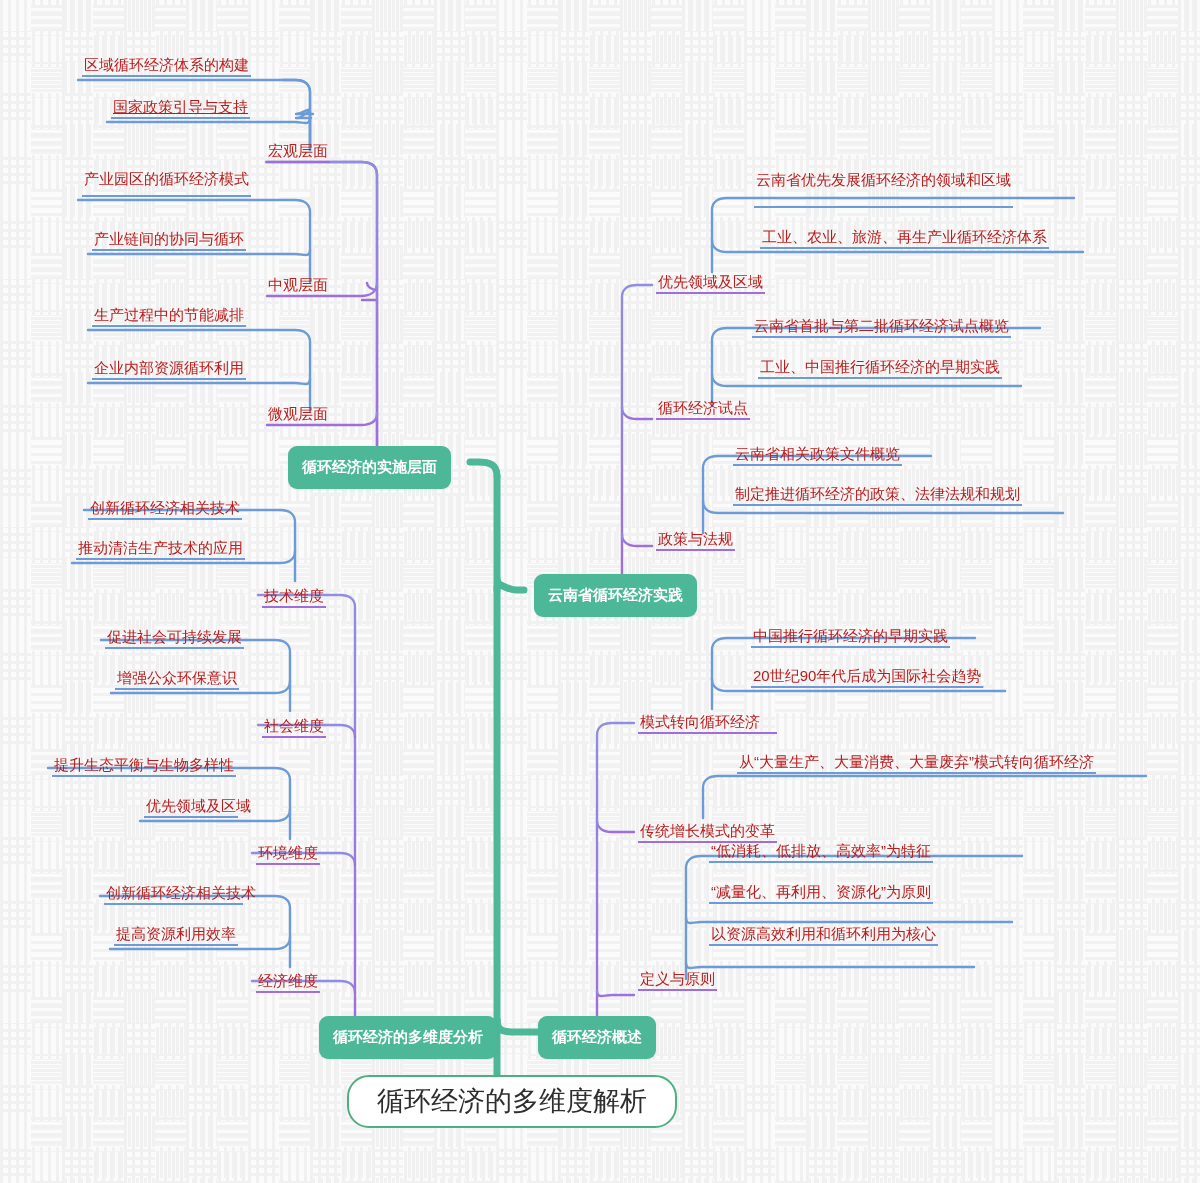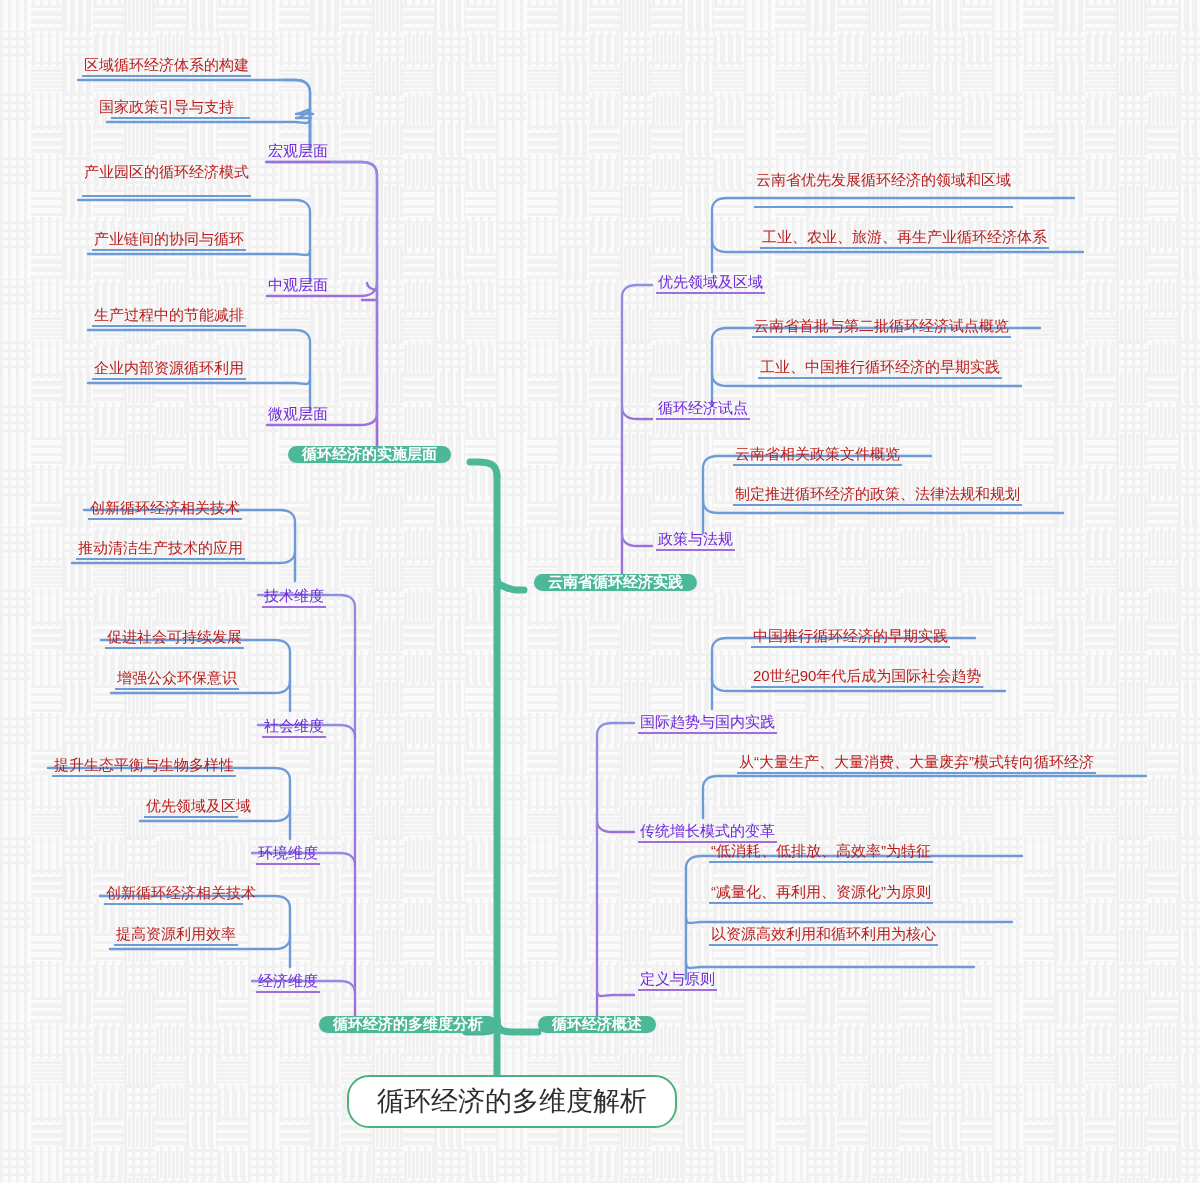--- a/index.html
+++ b/index.html
@@ -262,7 +262,7 @@
 
 <div class="node topic" style="left:264px;top:143px;">宏观层面</div>
 <div class="node leaf" style="left:80px;top:57px;">区域循环经济体系的构建</div>
-<div class="node leaf" style="left:95px;top:99px;">国家政策引导与支持</div>
+<div class="node leaf" style="left:109px;top:99px;text-decoration:underline;">国家政策引导与支持</div>
 
 <div class="node topic" style="left:264px;top:277px;">中观层面</div>
 <div class="node leaf" style="left:80px;top:164px;text-align:right;">产业园区的循环经济模式</div>

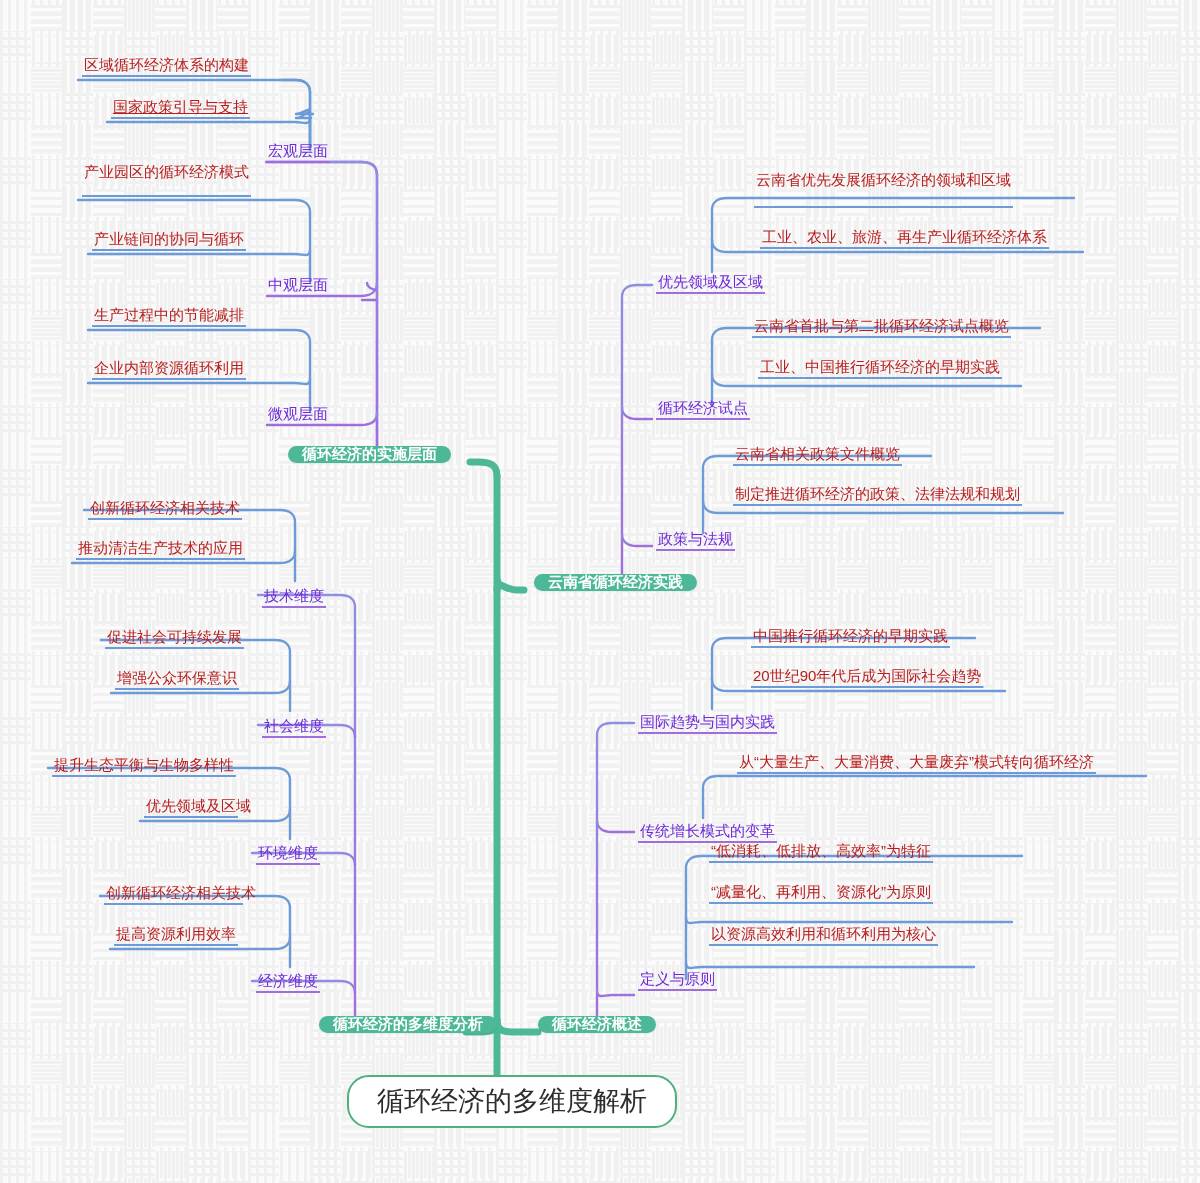--- a/index.html
+++ b/index.html
@@ -57,7 +57,7 @@
     padding:0 4px 6px 4px;
   }
   .topic{
-    font-size:15px;color:#6d28d9;line-height:1;
+    font-size:15px;color:#b91c1c;line-height:1;
     padding:0 4px 6px 4px;
   }
   .branch{

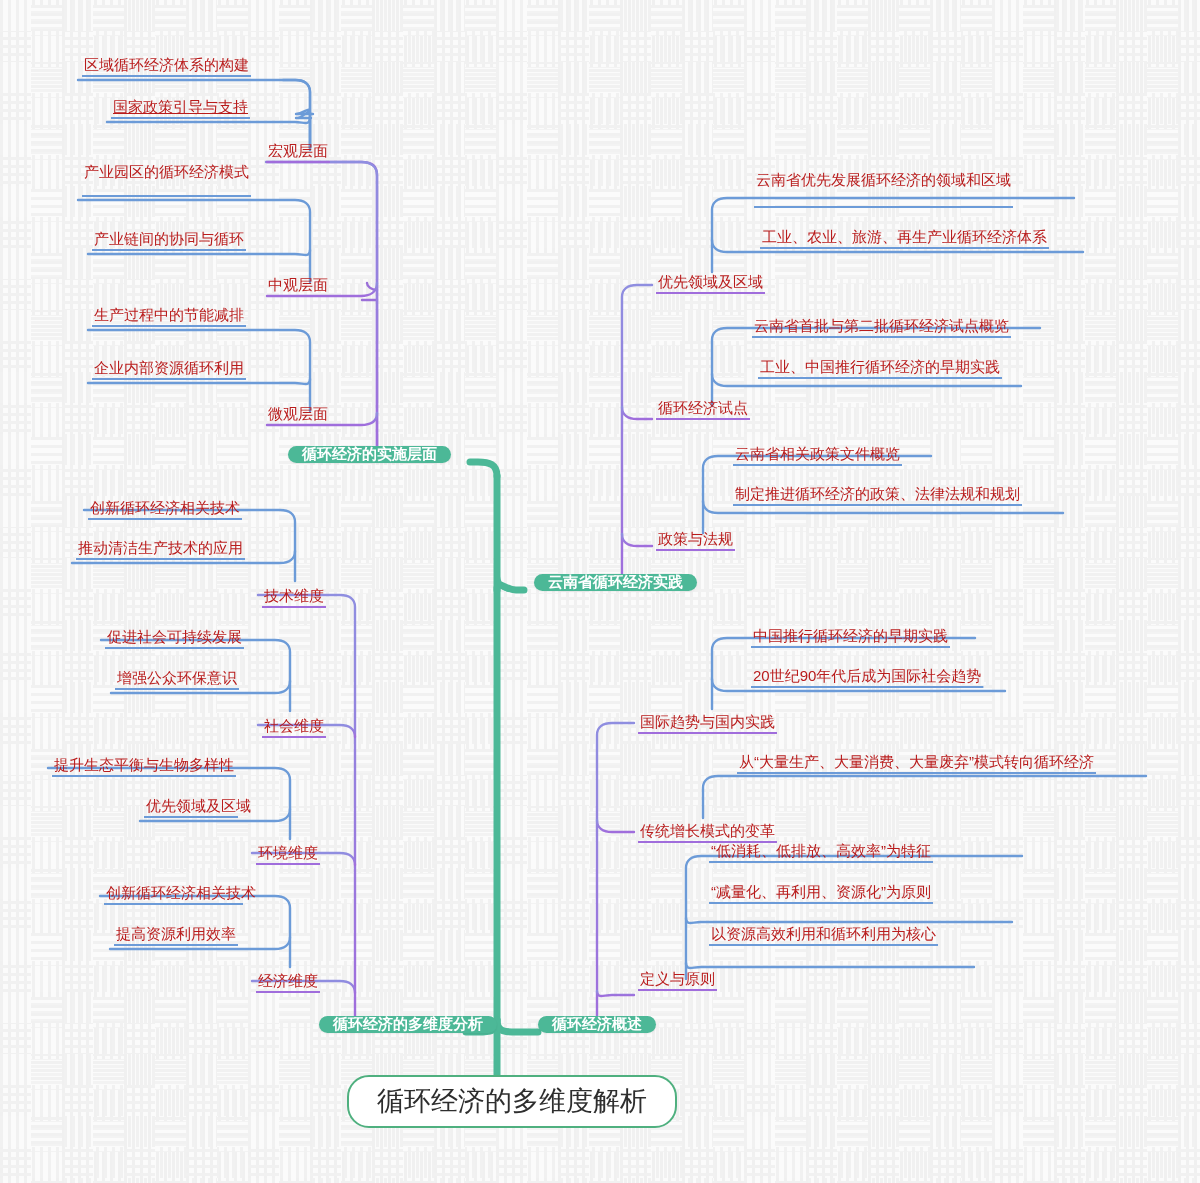--- a/index.html
+++ b/index.html
@@ -265,7 +265,7 @@
 <div class="node leaf" style="left:109px;top:99px;text-decoration:underline;">国家政策引导与支持</div>
 
 <div class="node topic" style="left:264px;top:277px;">中观层面</div>
-<div class="node leaf" style="left:80px;top:164px;text-align:right;">产业园区的循环经济模式</div>
+<div class="node leaf" style="left:80px;top:171px;text-align:right;">产业园区的循环经济模式</div>
 <div class="node leaf" style="left:90px;top:231px;">产业链间的协同与循环</div>
 
 <div class="node topic" style="left:264px;top:406px;">微观层面</div>

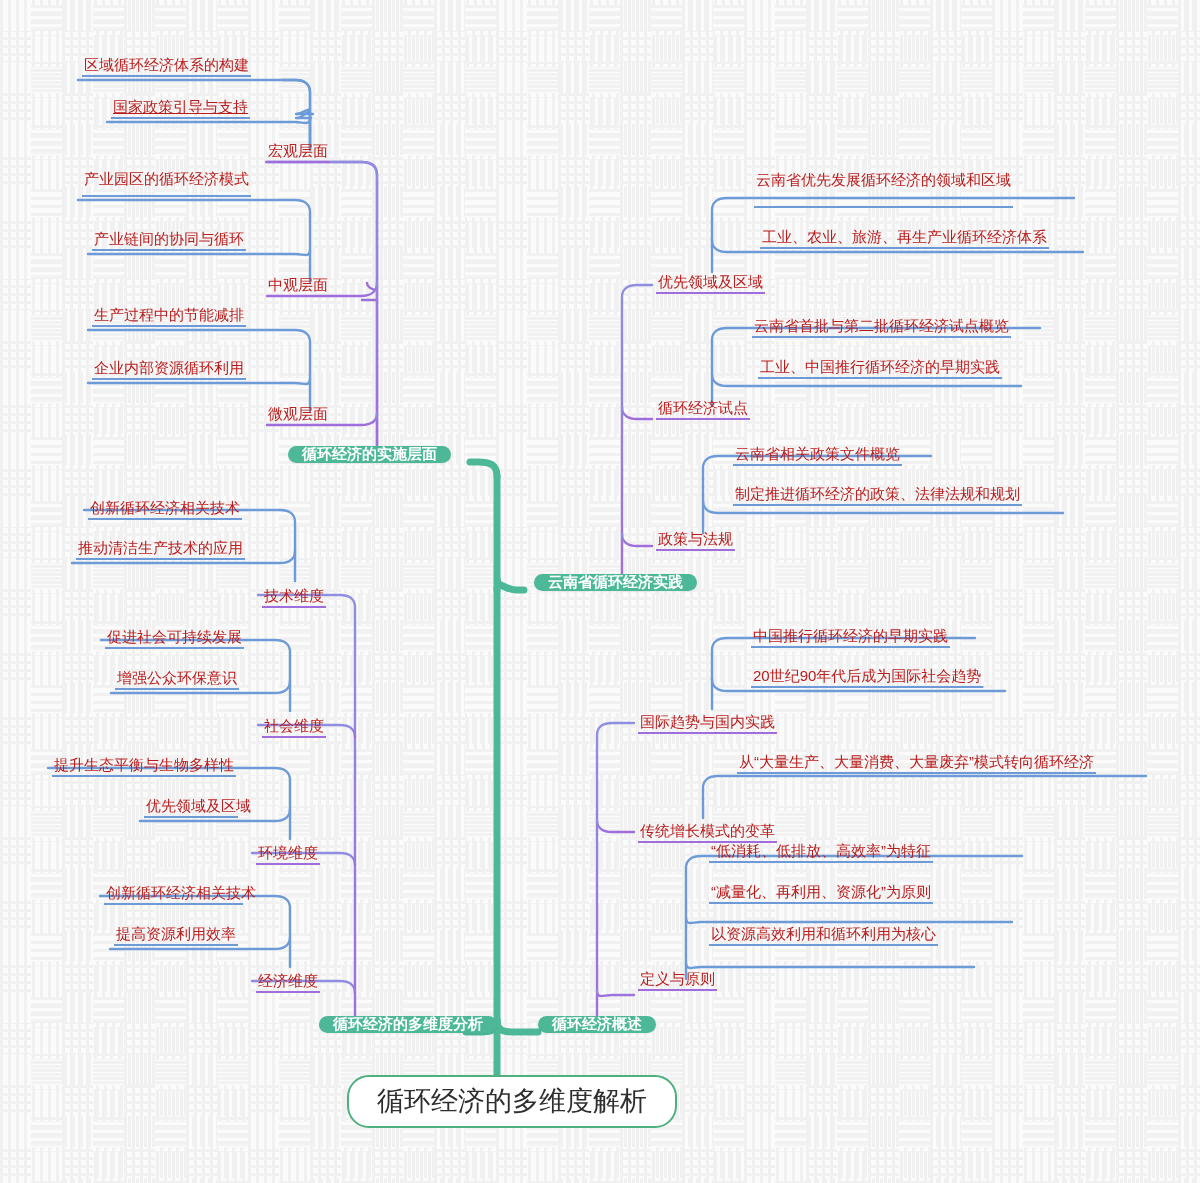--- a/index.html
+++ b/index.html
@@ -62,7 +62,7 @@
   }
   .branch{
     background:#4cb897;color:#ffffff;font-size:15px;font-weight:bold;
-    border-radius:9px;padding:0 14px;line-height:1.1;
+    border-radius:9px;padding:13px 14px;line-height:1.1;
     box-shadow:0 1px 2px rgba(0,0,0,0.06);
   }
   .root{

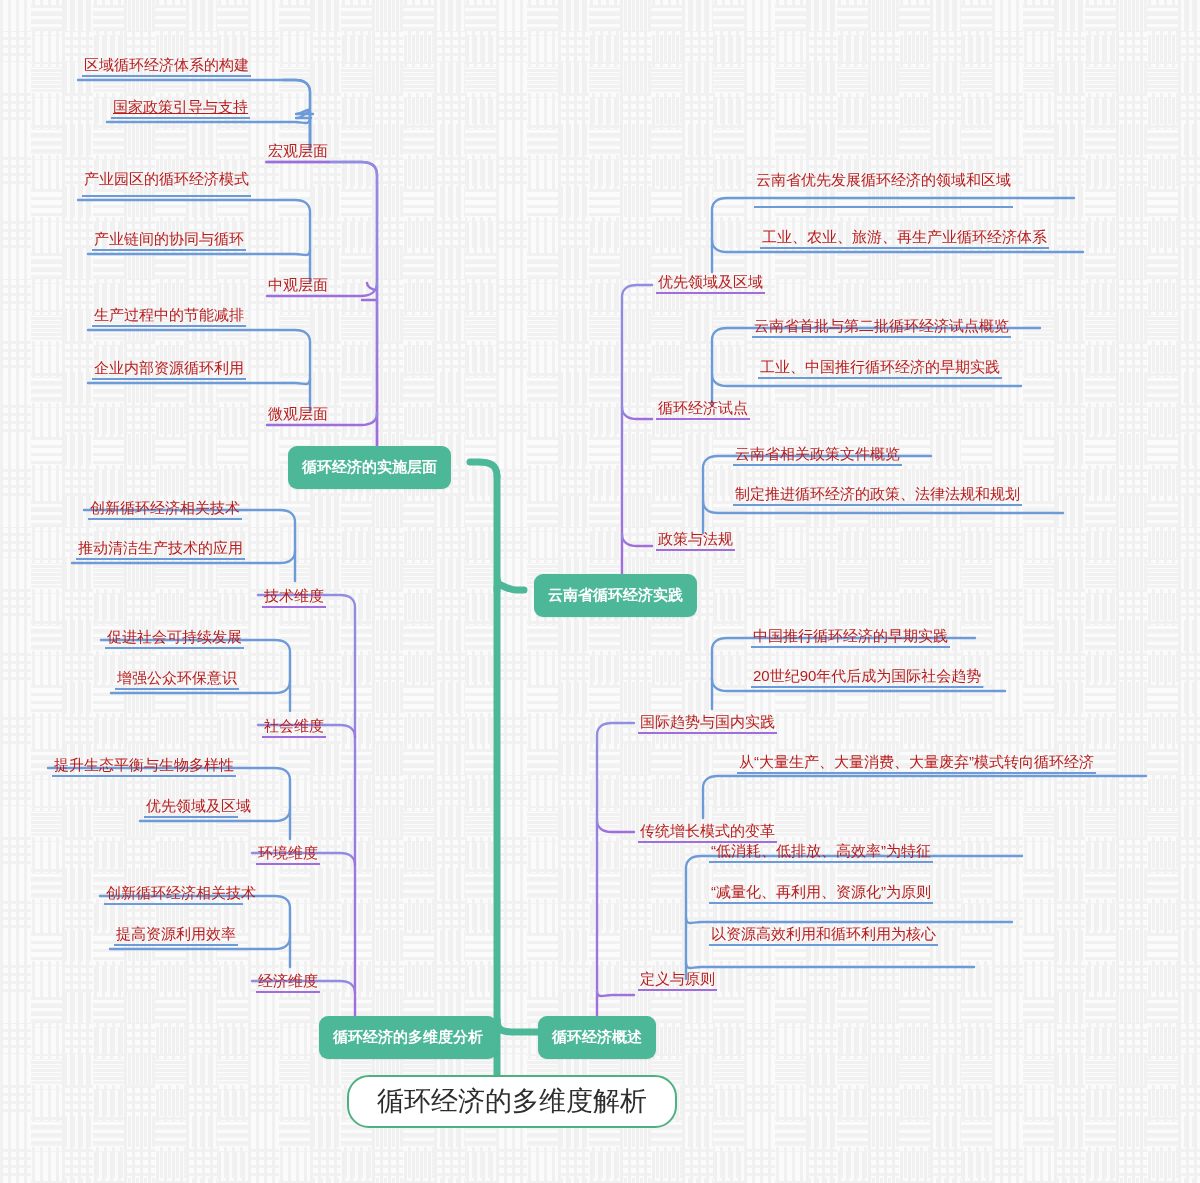--- a/index.html
+++ b/index.html
@@ -300,7 +300,7 @@
 <div class="node leaf" style="left:102px;top:885px;">创新循环经济相关技术</div>
 <div class="node leaf" style="left:112px;top:926px;">提高资源利用效率</div>
 
-<div class="node topic" style="left:636px;top:714px;">国际趋势与国内实践</div>
+<div class="node topic" style="left:636px;top:714px;">模式转向循环经济</div>
 <div class="node leaf" style="left:749px;top:628px;">中国推行循环经济的早期实践</div>
 <div class="node leaf" style="left:749px;top:668px;text-align:center;">20世纪90年代后成为国际社会趋势</div>
 

